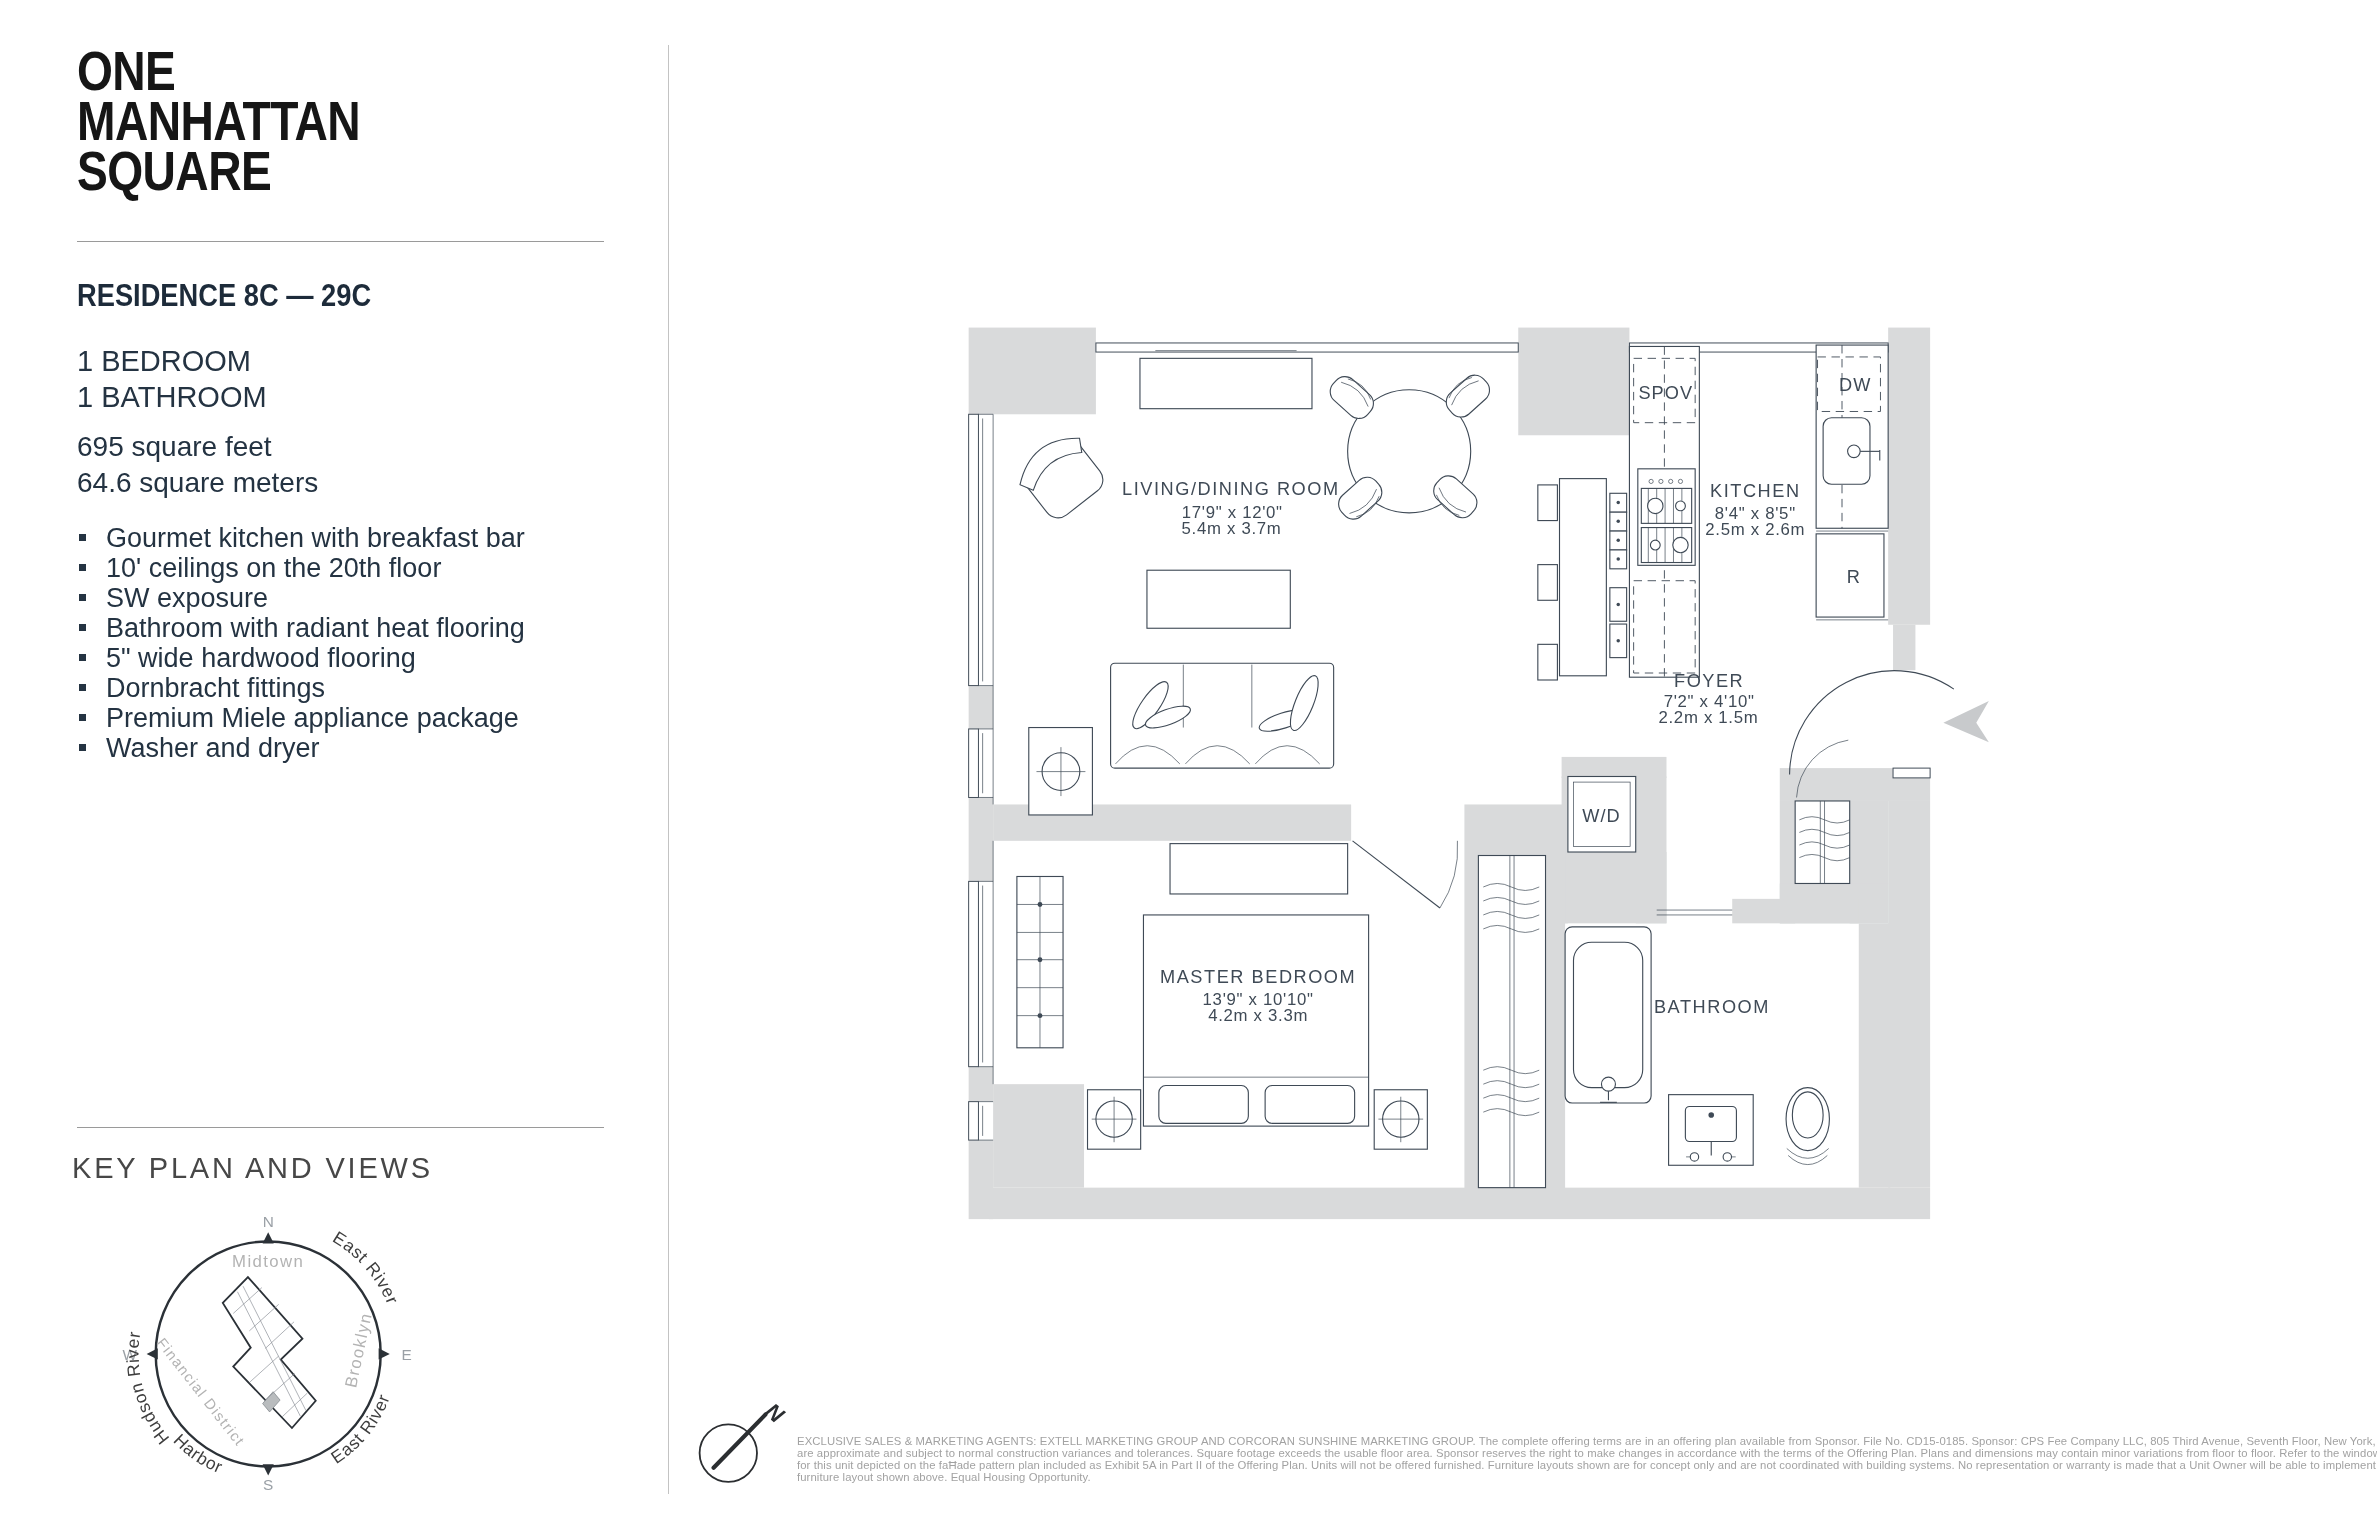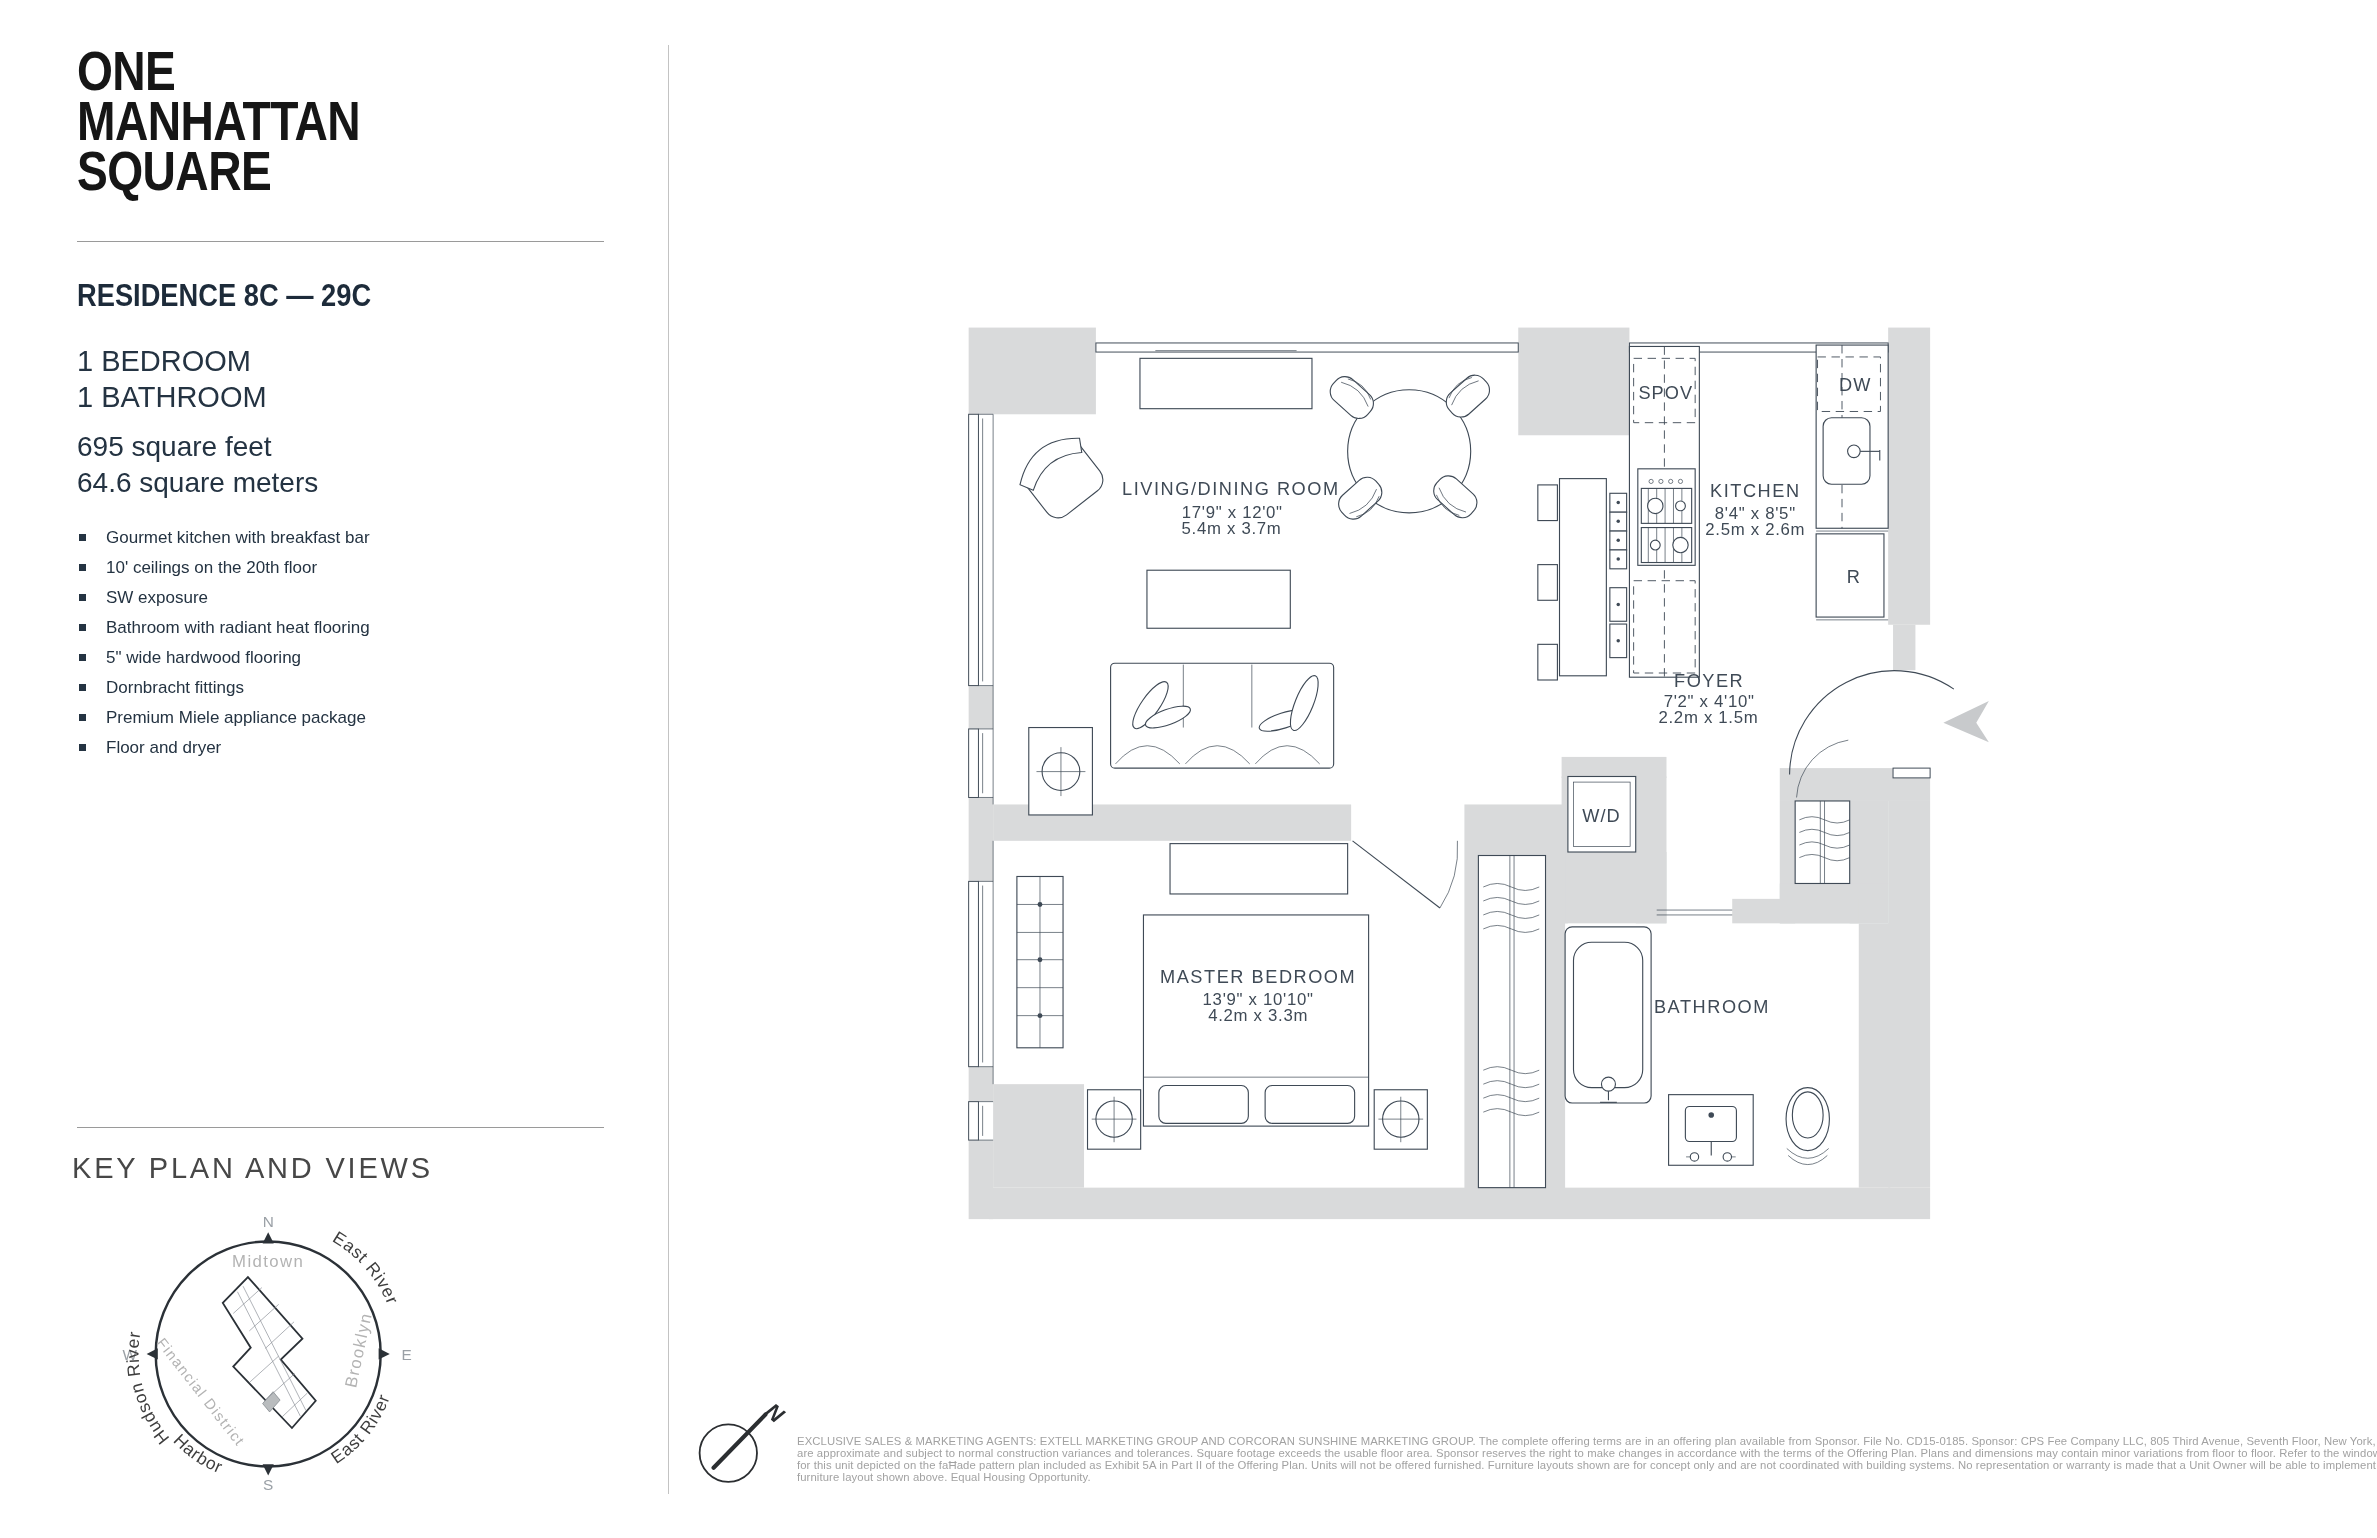--- a/index.html
+++ b/index.html
@@ -15,7 +15,7 @@
   .bedbath{left:65px;top:343px;color:#243342;font-size:29px;line-height:36px;font-weight:500;}
   .area{left:65px;top:429px;color:#243342;font-size:28px;line-height:36px;font-weight:400;}
   ul.features{left:66px;top:523px;margin:0;padding:0;list-style:none;color:#243342;}
-  ul.features li{position:relative;font-size:17px;line-height:30px;padding-left:28px;font-weight:500;}
+  ul.features li{position:relative;font-size:27px;line-height:30px;padding-left:28px;font-weight:500;}
   ul.features .sq{position:absolute;left:1.4px;top:11.2px;width:7px;height:7px;background:#243342;}
   .keyplan-h{left:60px;top:1152px;color:#474747;font-size:29px;letter-spacing:2.8px;font-weight:400;}
   .vdivider{left:656px;top:45px;width:1.4px;height:1449px;background:#c3c3c3;}

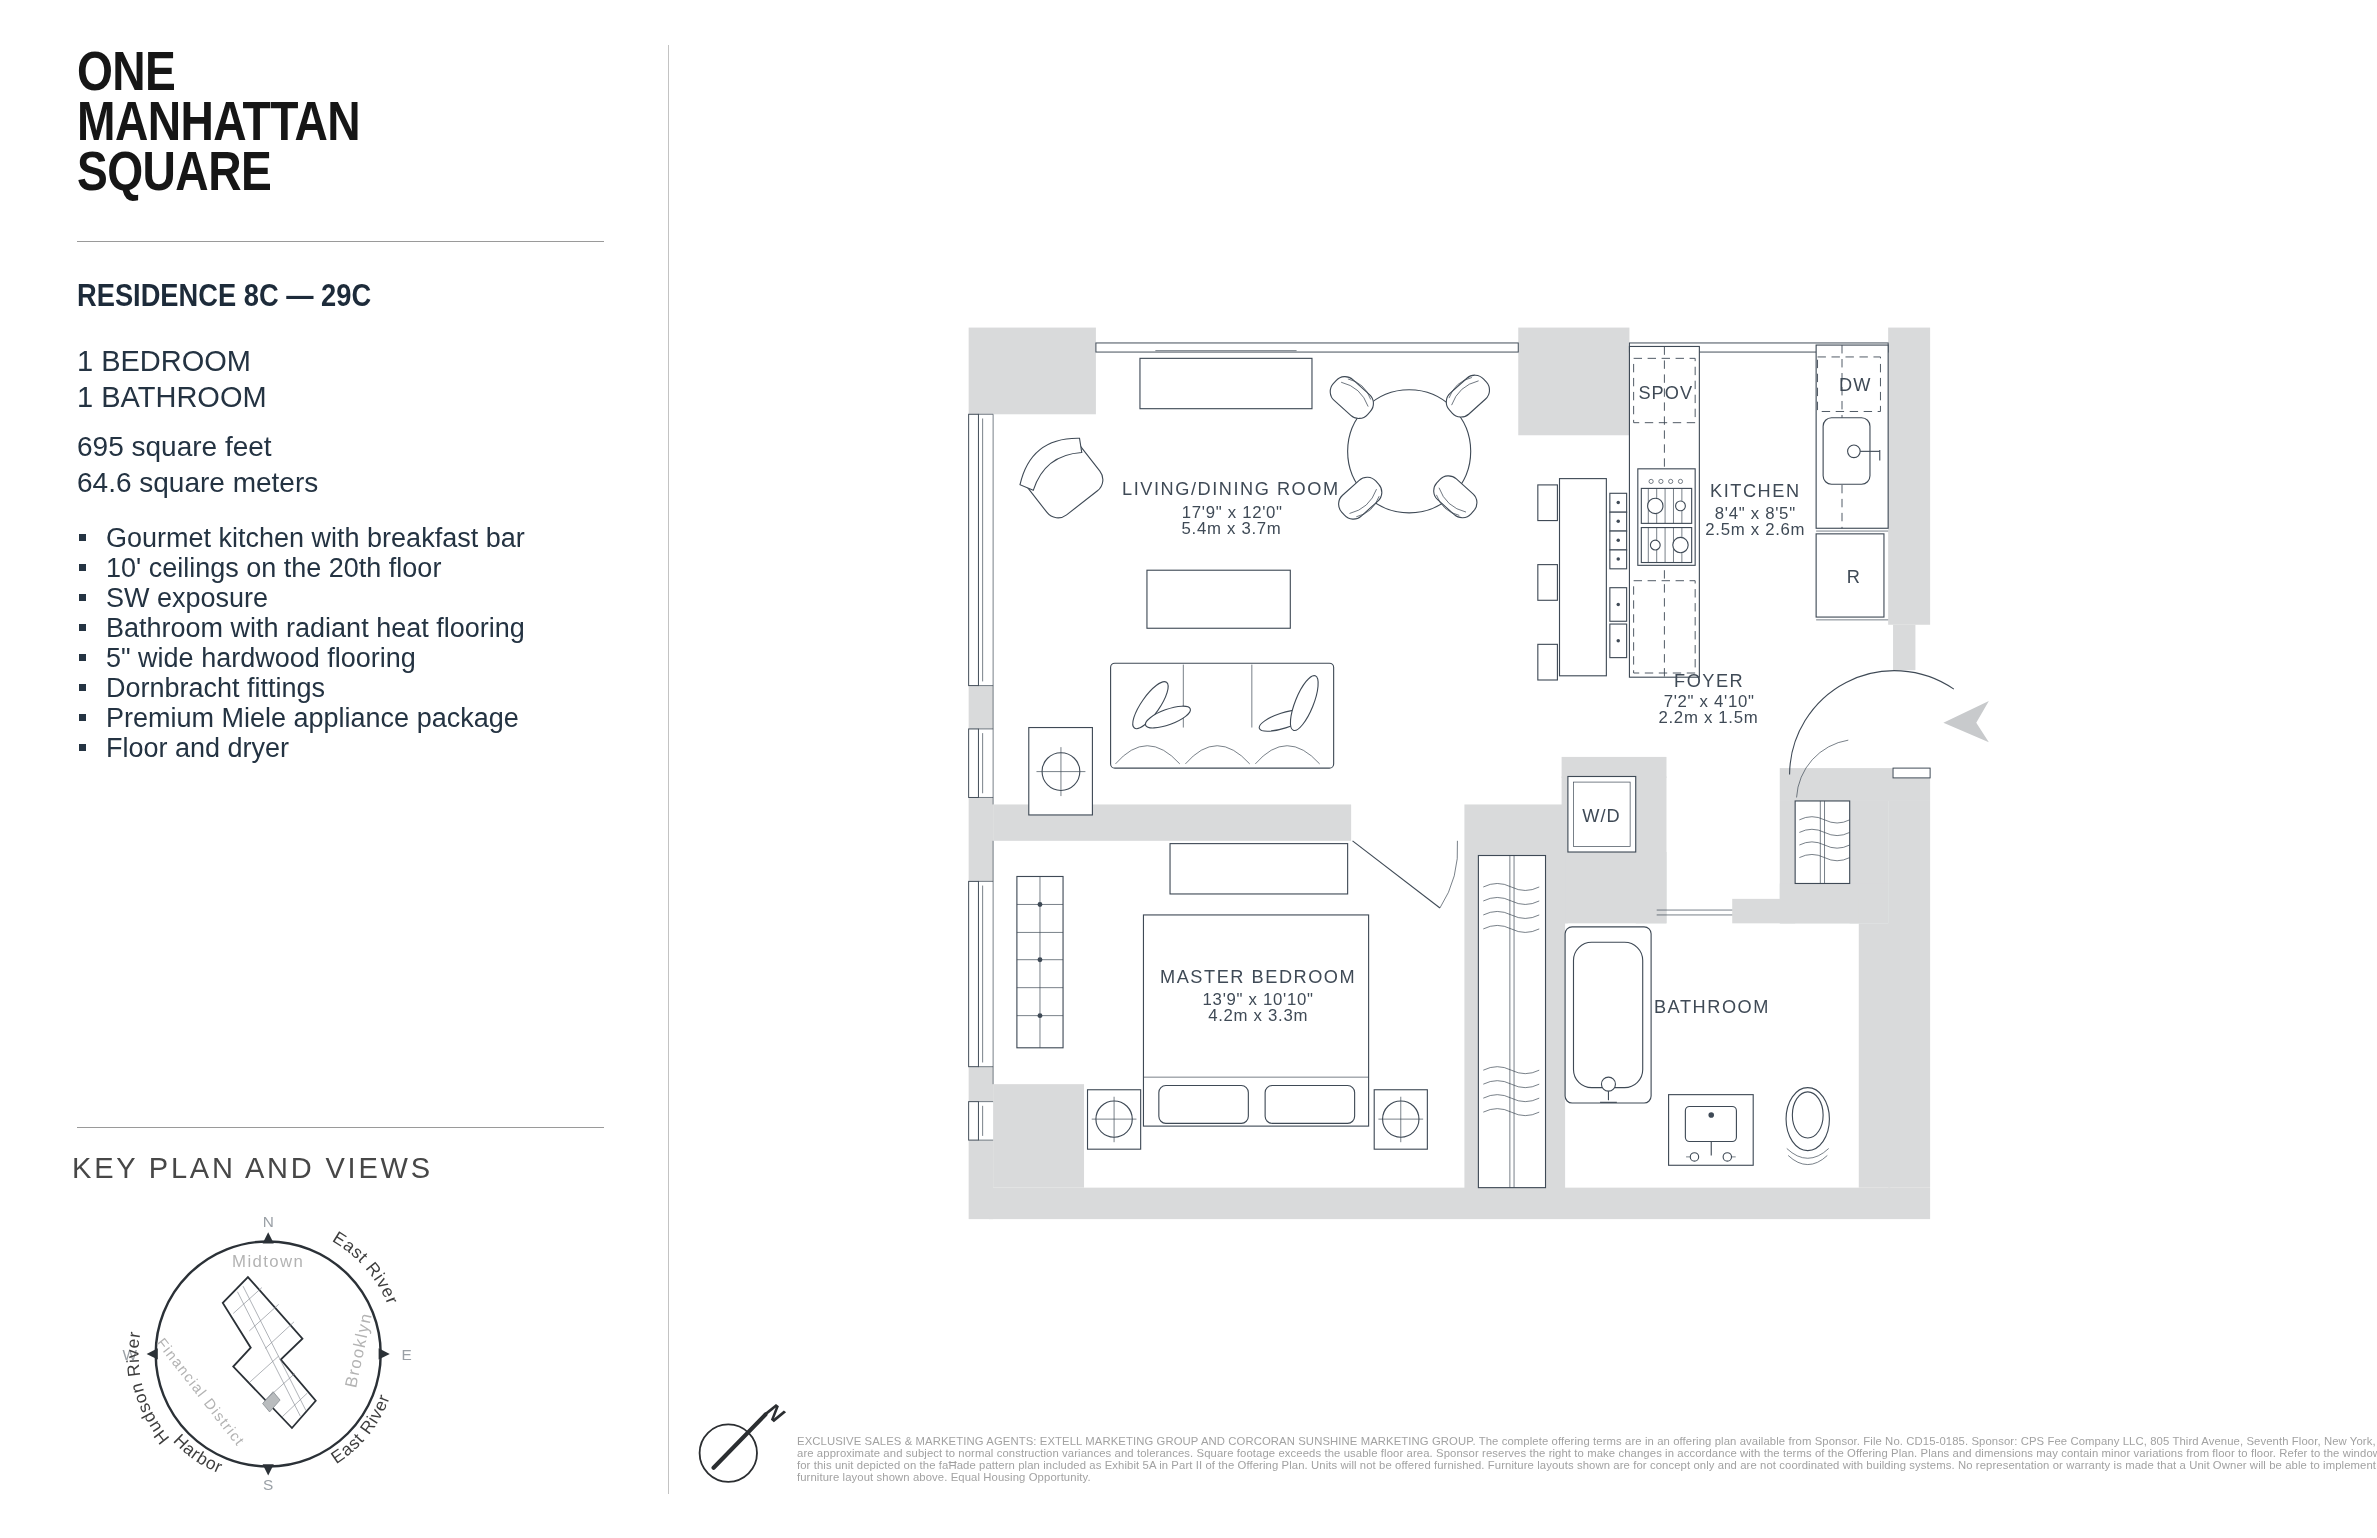--- a/index.html
+++ b/index.html
@@ -70,7 +70,7 @@
     <li><span class="sq"></span><span>5" wide hardwood flooring</span></li>
     <li><span class="sq"></span><span>Dornbracht fittings</span></li>
     <li><span class="sq"></span><span>Premium Miele appliance package</span></li>
-    <li><span class="sq"></span><span>Floor and dryer</span></li>
+    <li><span class="sq"></span><span>Washer and dryer</span></li>
   </ul>
 
   <div class="abs rule" style="top:1127px;"></div>

